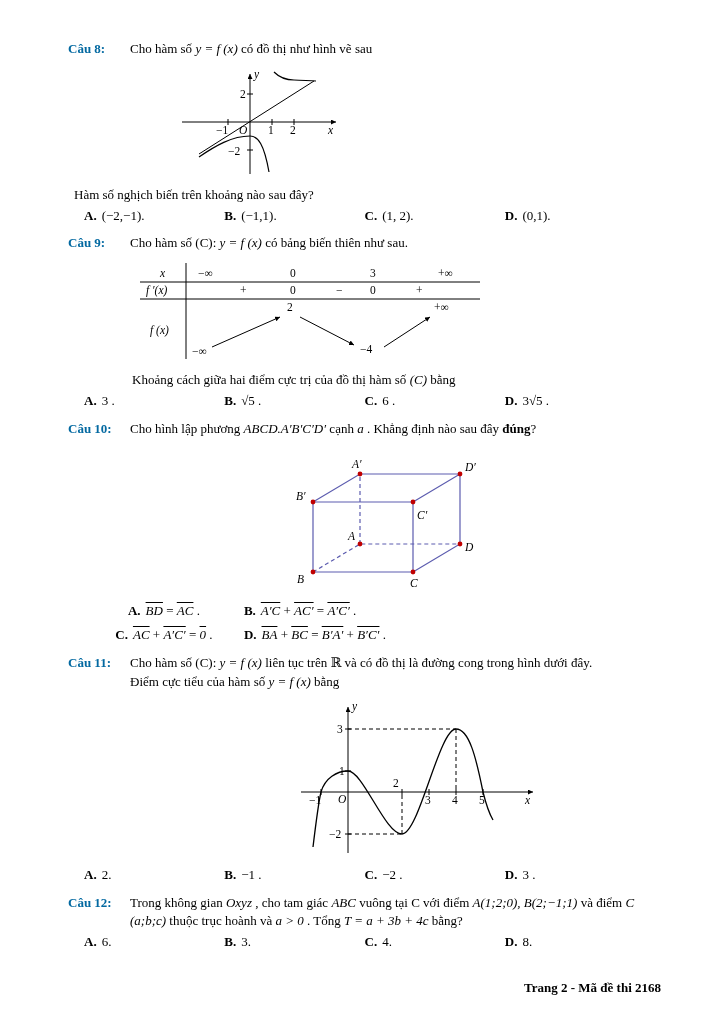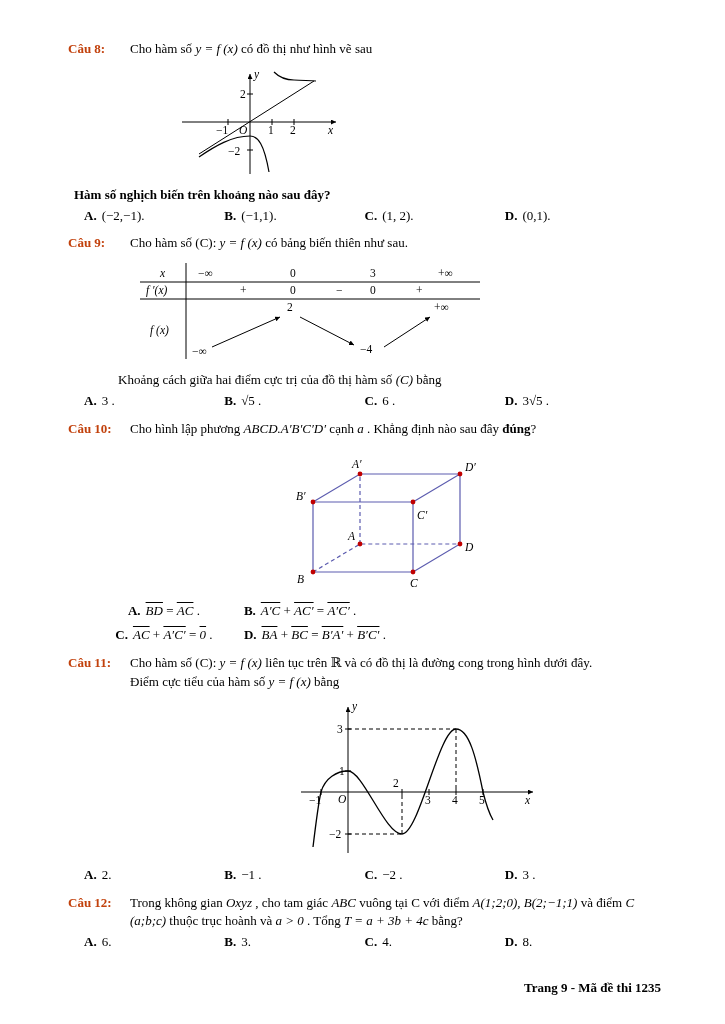--- a/index.html
+++ b/index.html
@@ -13,7 +13,7 @@
   }
   .q { margin-bottom:4px; }
   .q-head { display:flex; }
-  .q-label { flex:0 0 62px; width:62px; font-weight:bold; color:#c2410c; }
+  .q-label { flex:0 0 62px; width:62px; font-weight:bold; color:#0369a1; }
   .q-body { flex:1; }
   .indent { margin-left:50px; }
   .line-flush { padding-left:6px;font-weight:bold; }

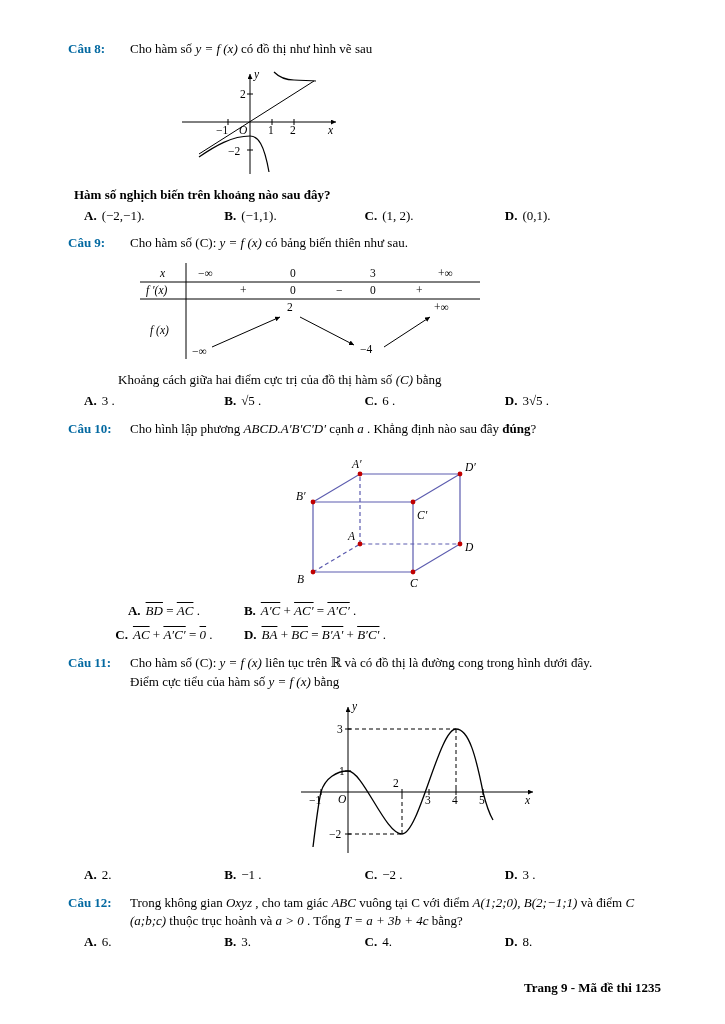--- a/index.html
+++ b/index.html
@@ -16,7 +16,7 @@
   .q-label { flex:0 0 62px; width:62px; font-weight:bold; color:#0369a1; }
   .q-body { flex:1; }
   .indent { margin-left:50px; }
-  .line-flush { padding-left:6px;font-weight:bold; }
+  .line-flush { padding-left:6px; }
   .answers { display:flex; margin:2px 16px 5px; }
   .answers .ans { width:25%; }
   .answers-2col .ans1 { width:28.5%;text-align:center; }

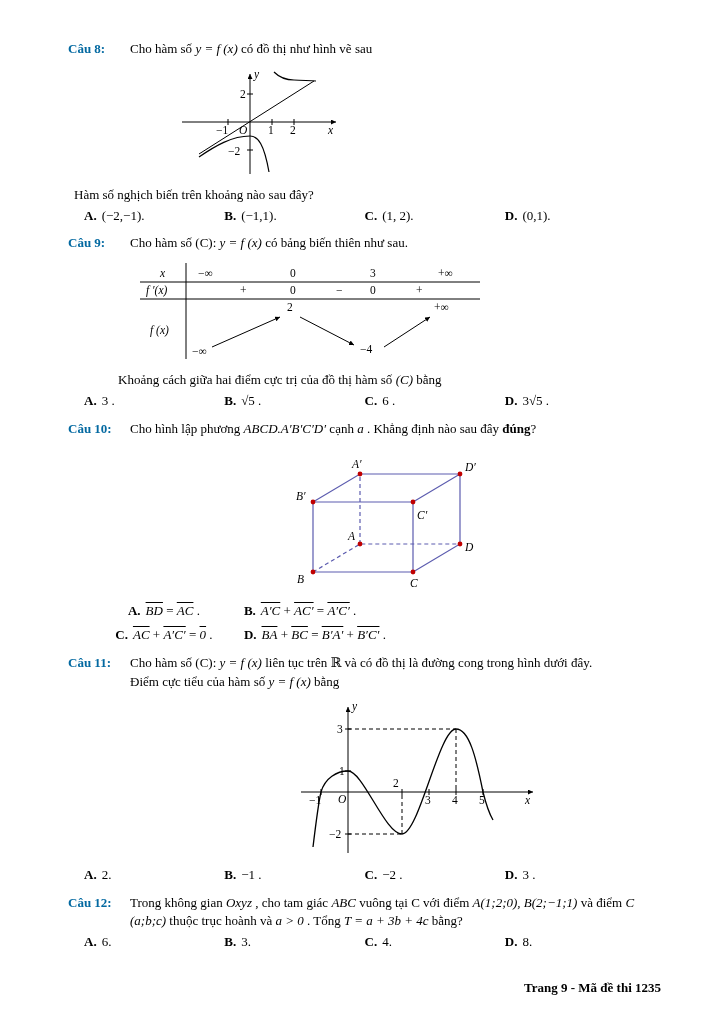--- a/index.html
+++ b/index.html
@@ -15,7 +15,7 @@
   .q-head { display:flex; }
   .q-label { flex:0 0 62px; width:62px; font-weight:bold; color:#0369a1; }
   .q-body { flex:1; }
-  .indent { margin-left:50px; }
+  .indent { margin-left:64px; }
   .line-flush { padding-left:6px; }
   .answers { display:flex; margin:2px 16px 5px; }
   .answers .ans { width:25%; }

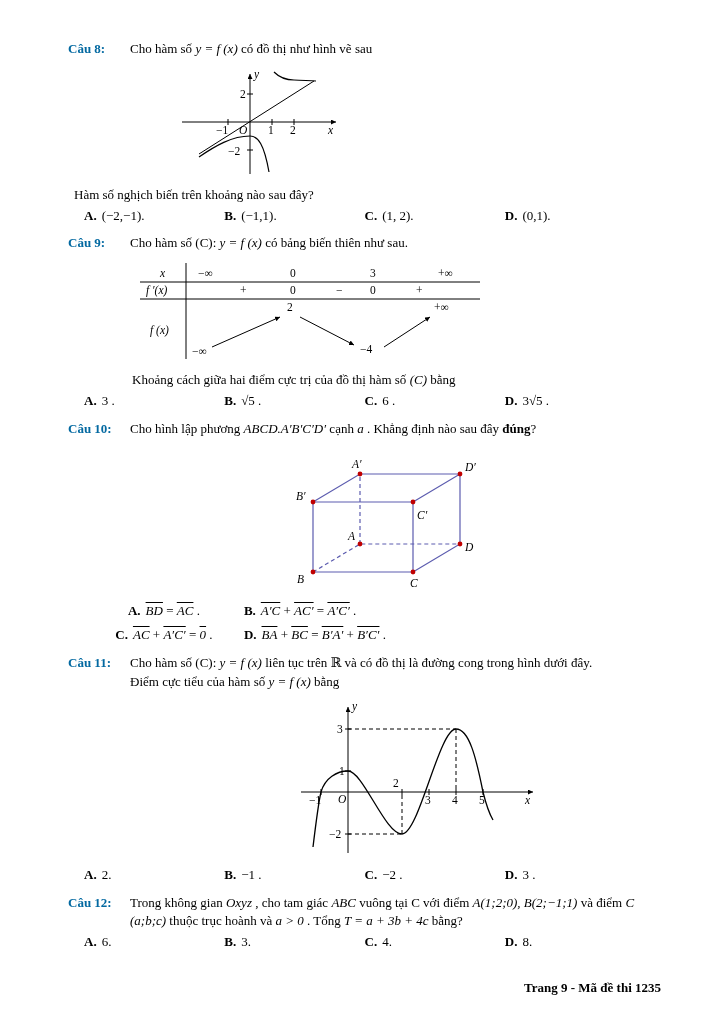--- a/index.html
+++ b/index.html
@@ -254,7 +254,7 @@
     </div>
   </section>
 
-  <div class="footer">Trang 9 - Mã đề thi 1235</div>
+  <div class="footer">Trang 2 - Mã đề thi 2168</div>
 </div>
 
 </body></html>

